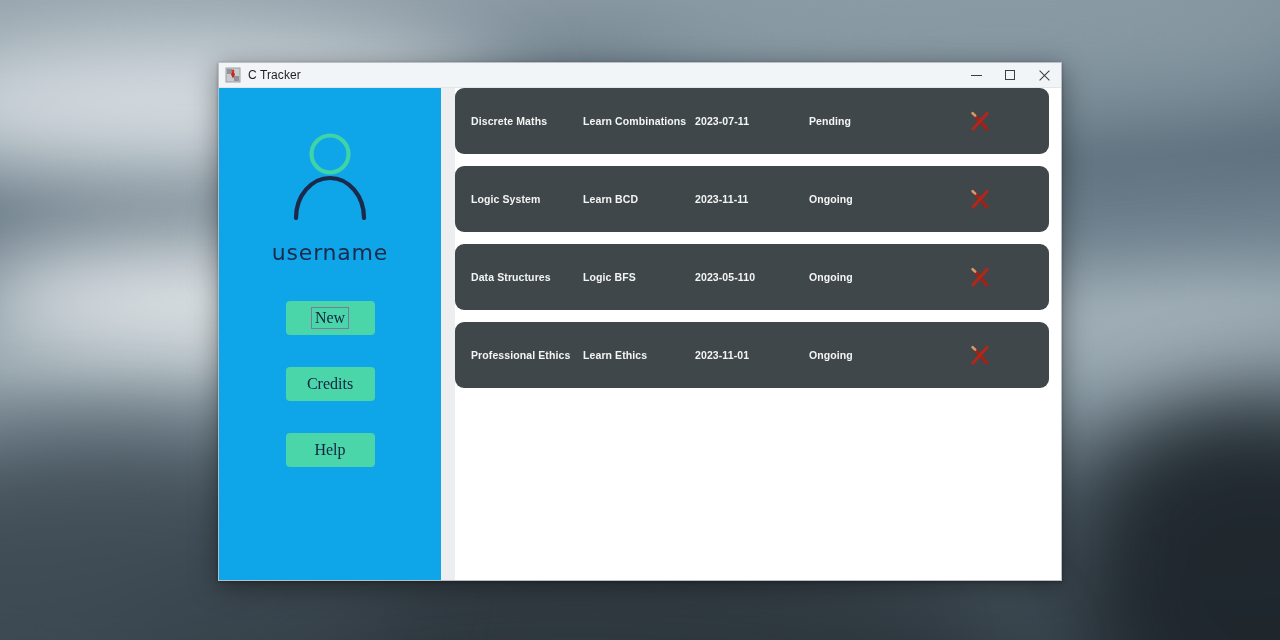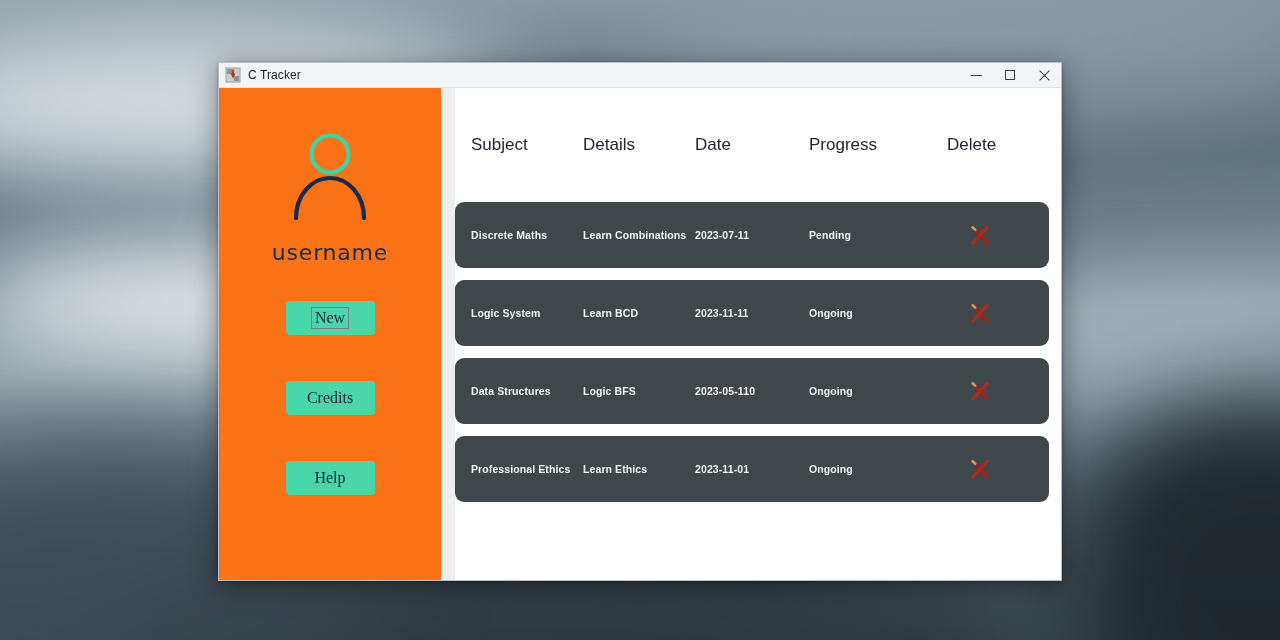--- a/index.html
+++ b/index.html
@@ -325,13 +325,6 @@
 
     <div id="content">
 
-      <div id="table-head">
-        <div class="th col-subject">Subject</div>
-        <div class="th col-details">Details</div>
-        <div class="th col-date">Date</div>
-        <div class="th col-progress">Progress</div>
-        <div class="th col-delete">Delete</div>
-      </div>
 
       <div id="rows">
 

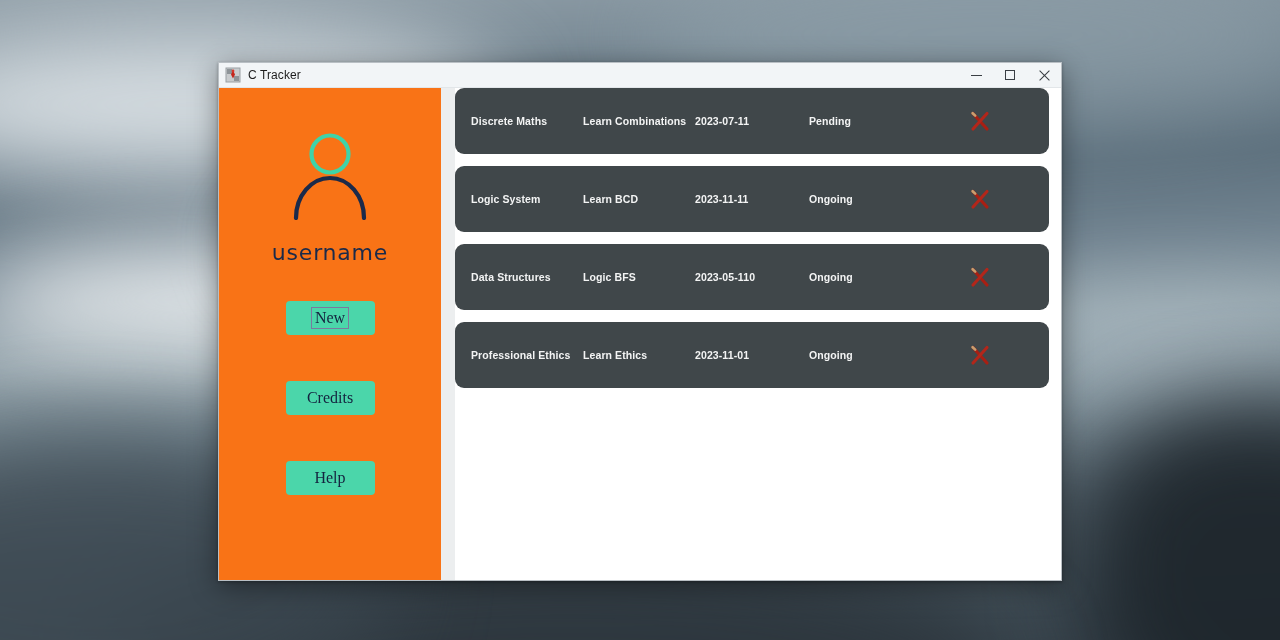--- a/index.html
+++ b/index.html
@@ -125,7 +125,7 @@
   #sidebar {
     width: 222px;
     flex: none;
-    background: #f97316;
+    background: #0ea5e9;
     display: flex;
     flex-direction: column;
     align-items: center;

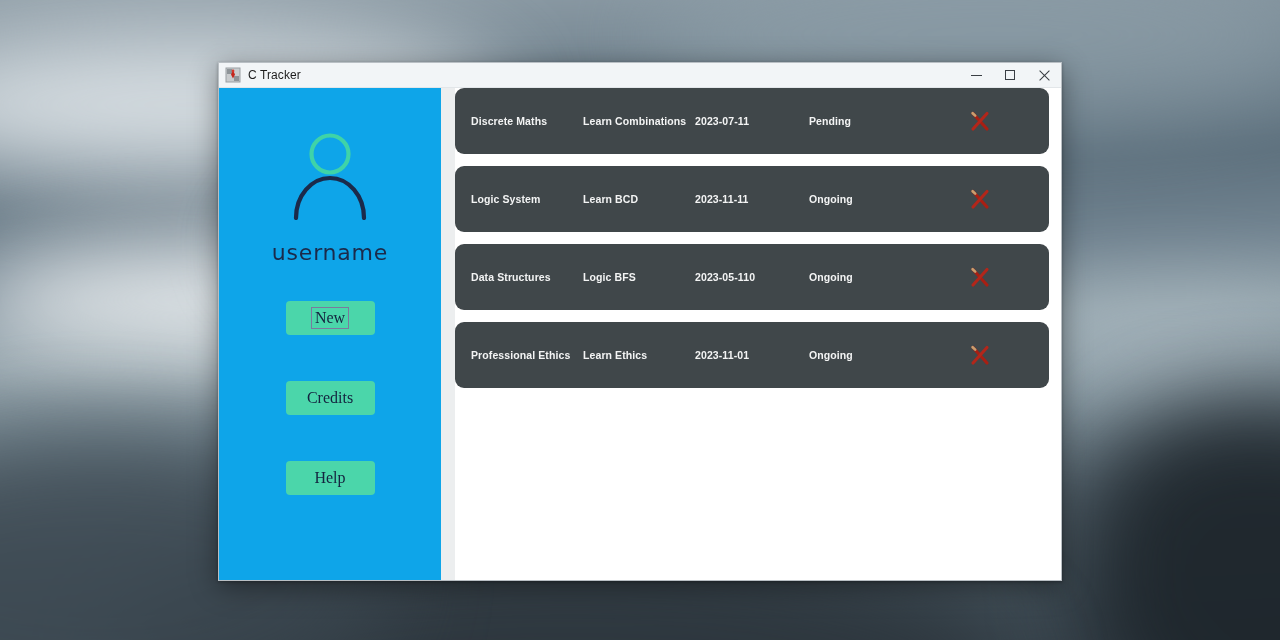--- a/index.html
+++ b/index.html
@@ -150,7 +150,7 @@
     display: flex;
     flex-direction: column;
     align-items: center;
-    gap: 46px;
+    gap: 32px;
   }
   .side-btn {
     width: 89px;

